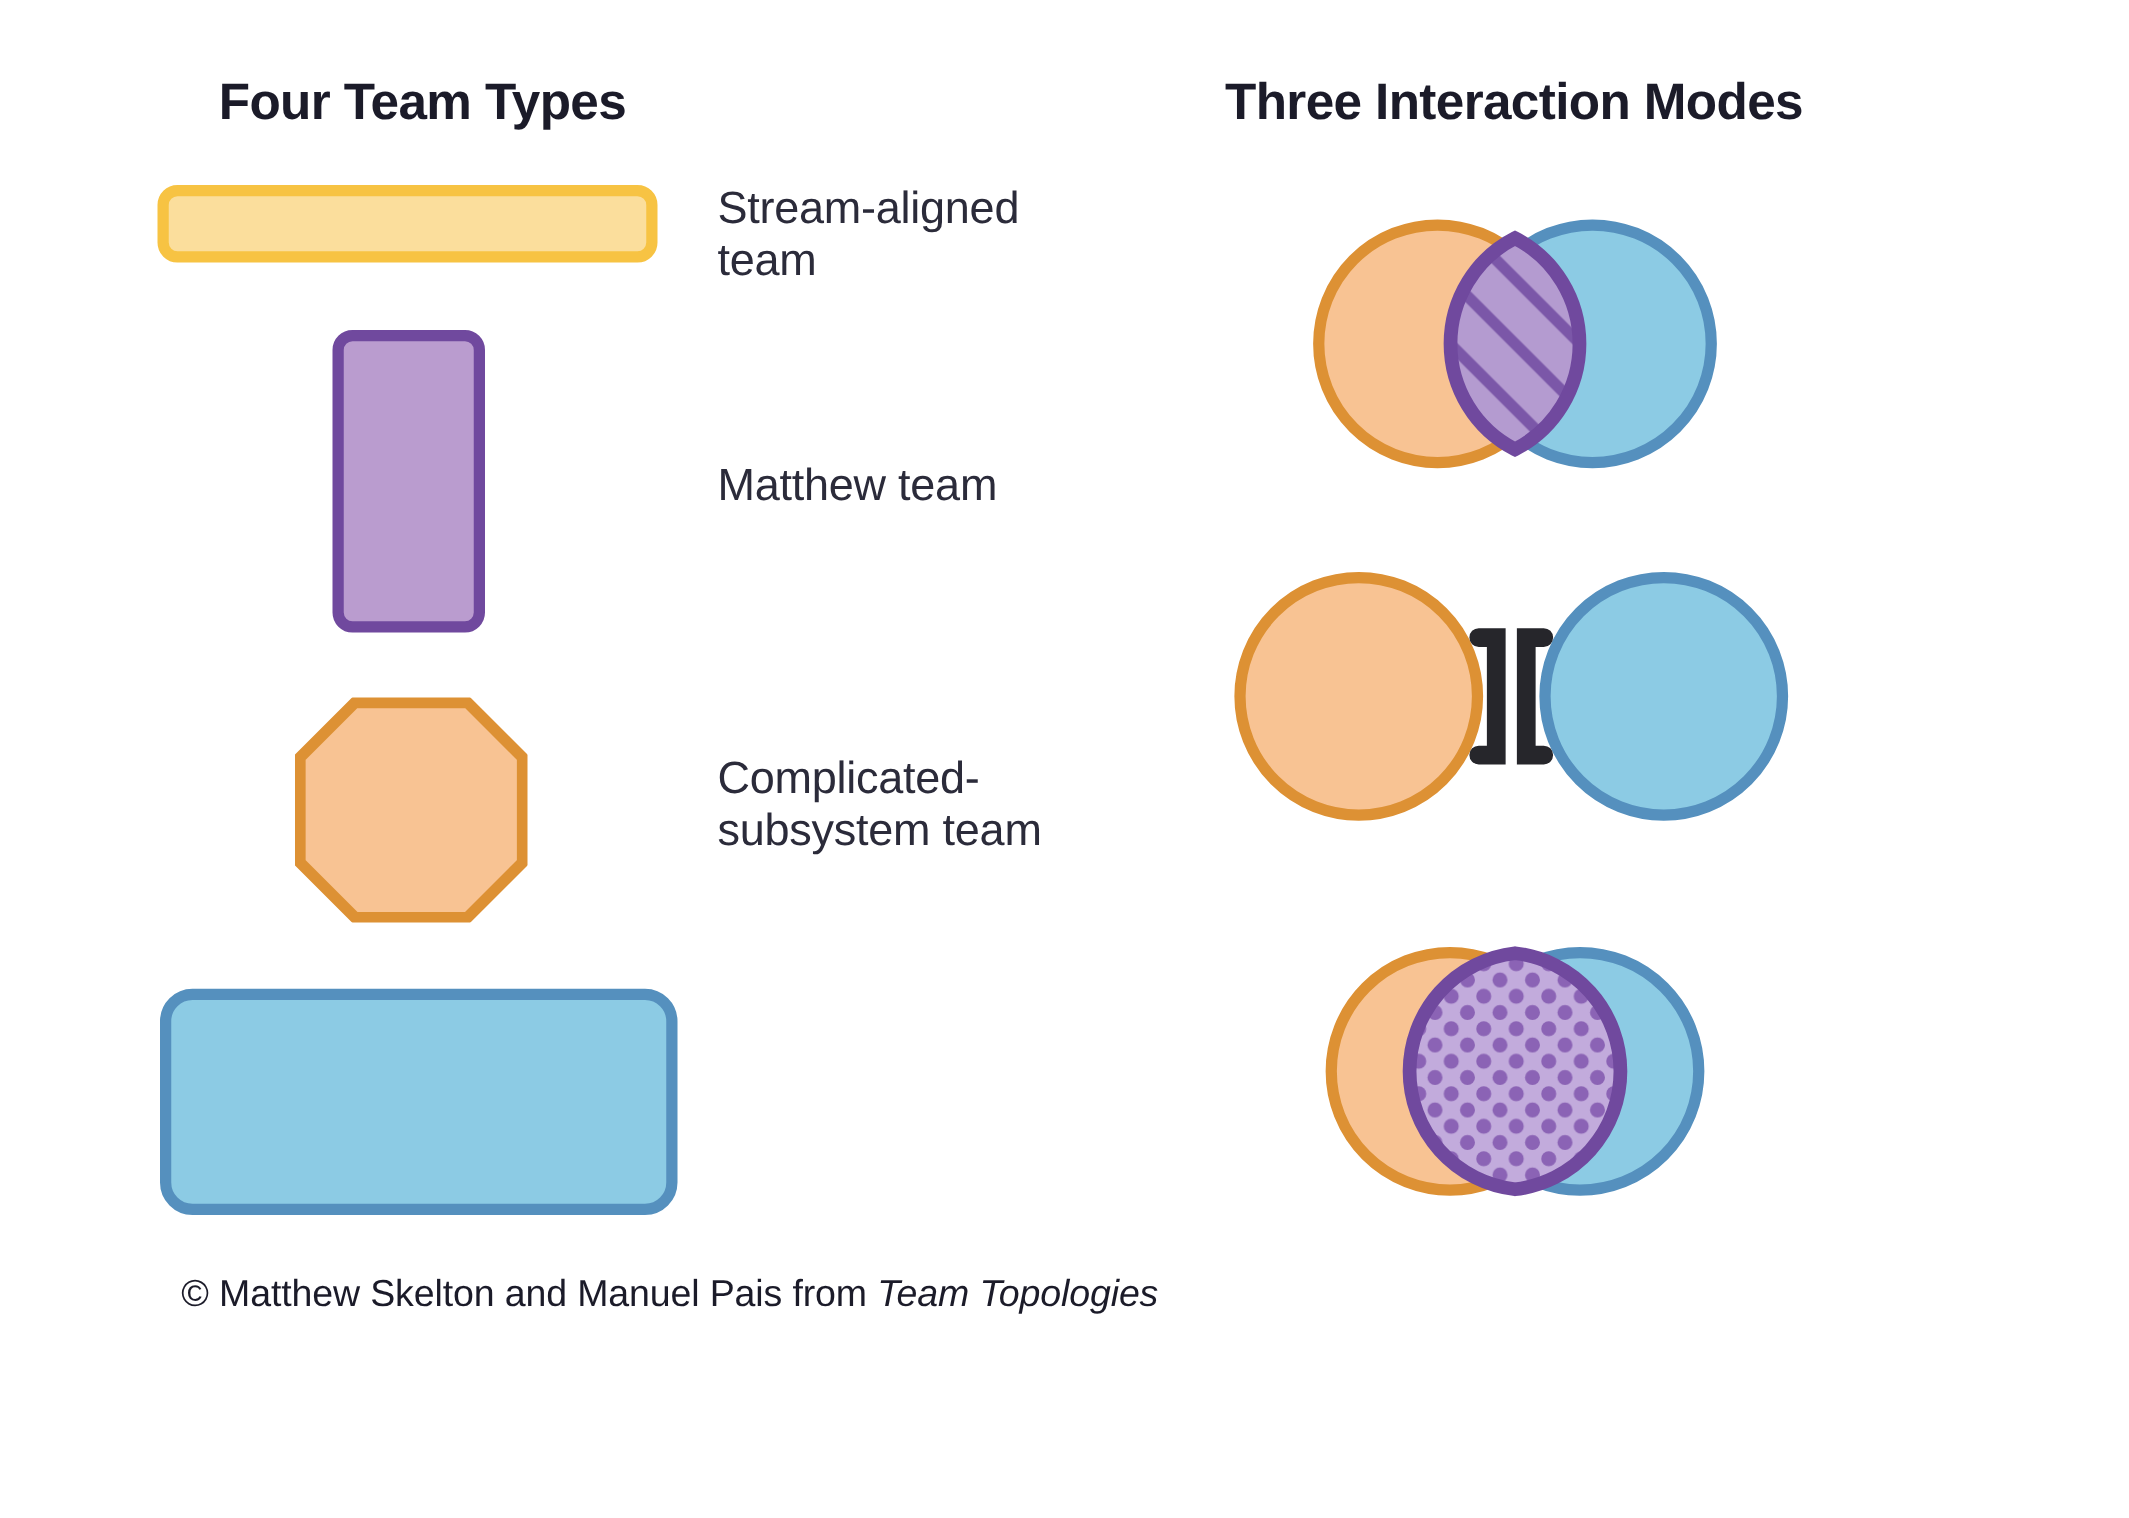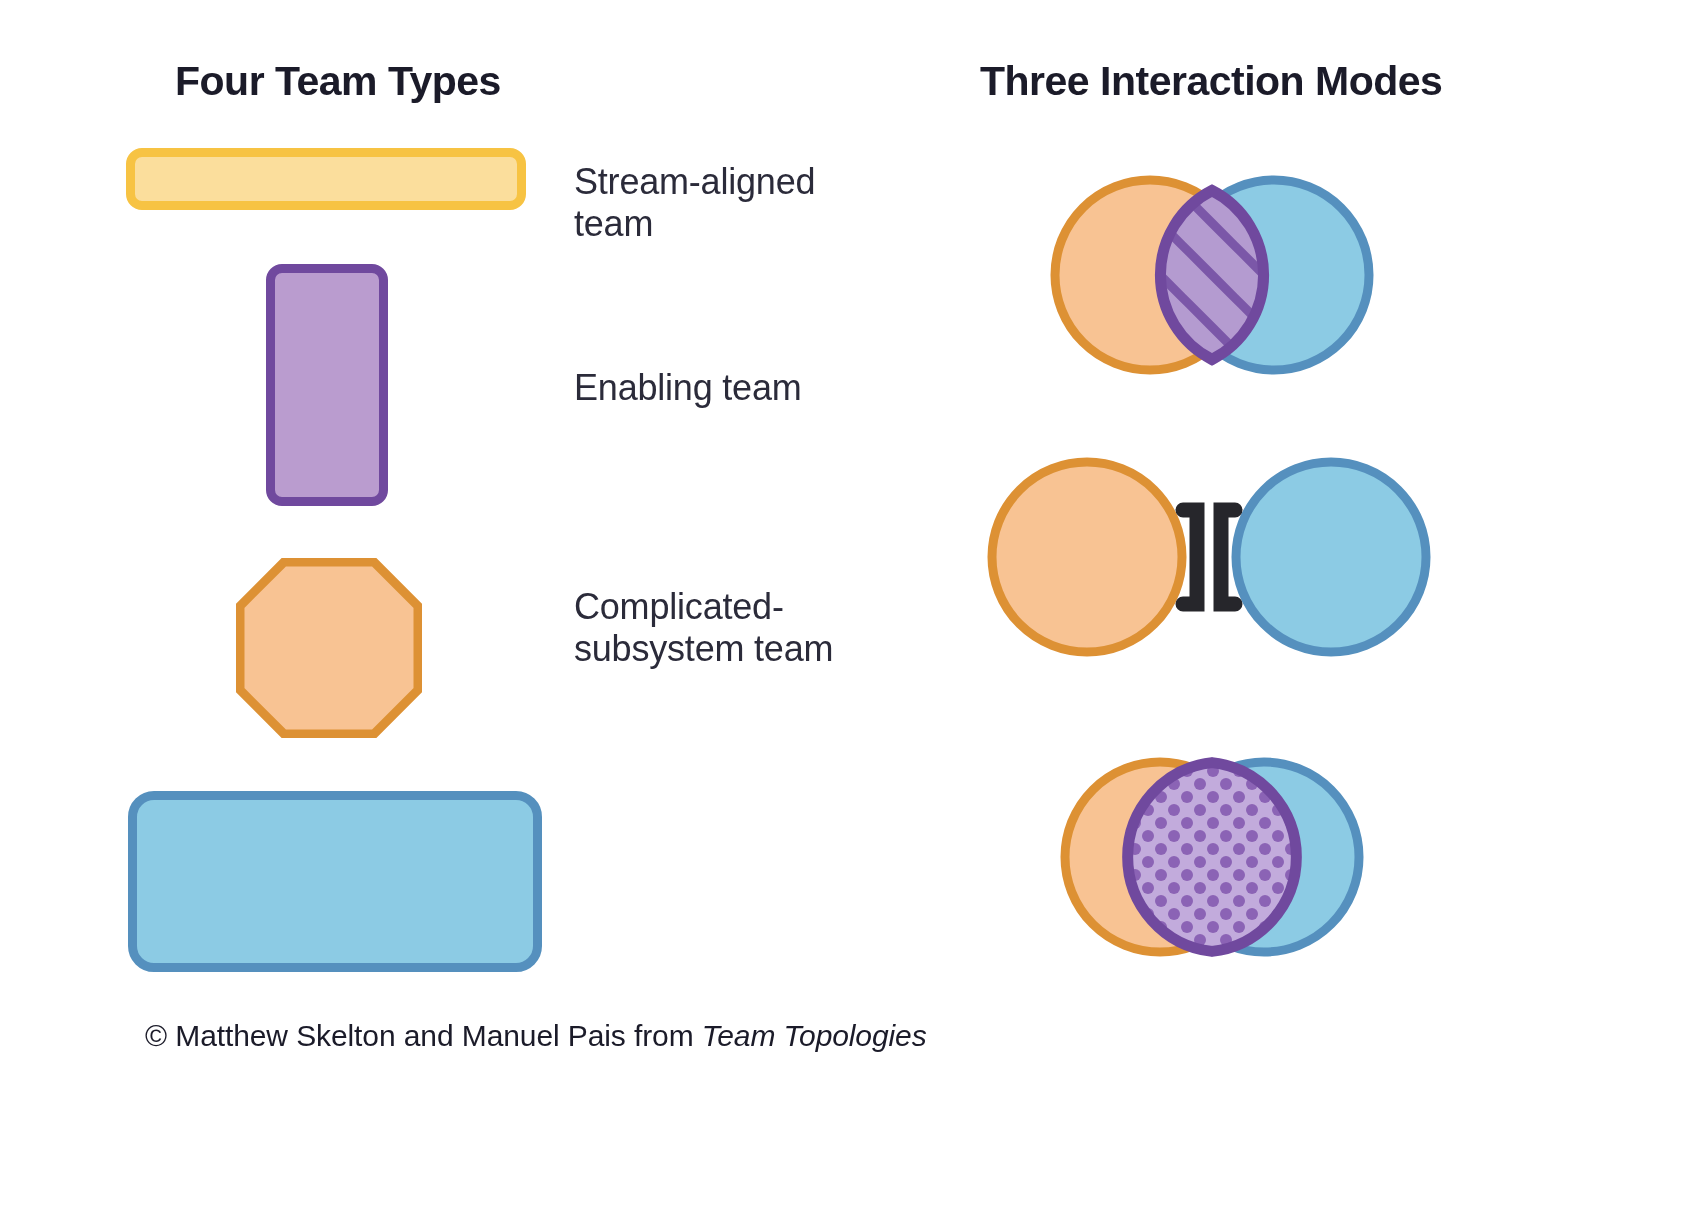--- a/index.html
+++ b/index.html
@@ -52,7 +52,7 @@
     border-radius: 16px;
     box-sizing: border-box;
   }
-  #label-stream-aligned { left: 574px; top: 161px; }
+  #label-stream-aligned { left: 574px; top: 145px; }
 
   
   #shape-enabling {

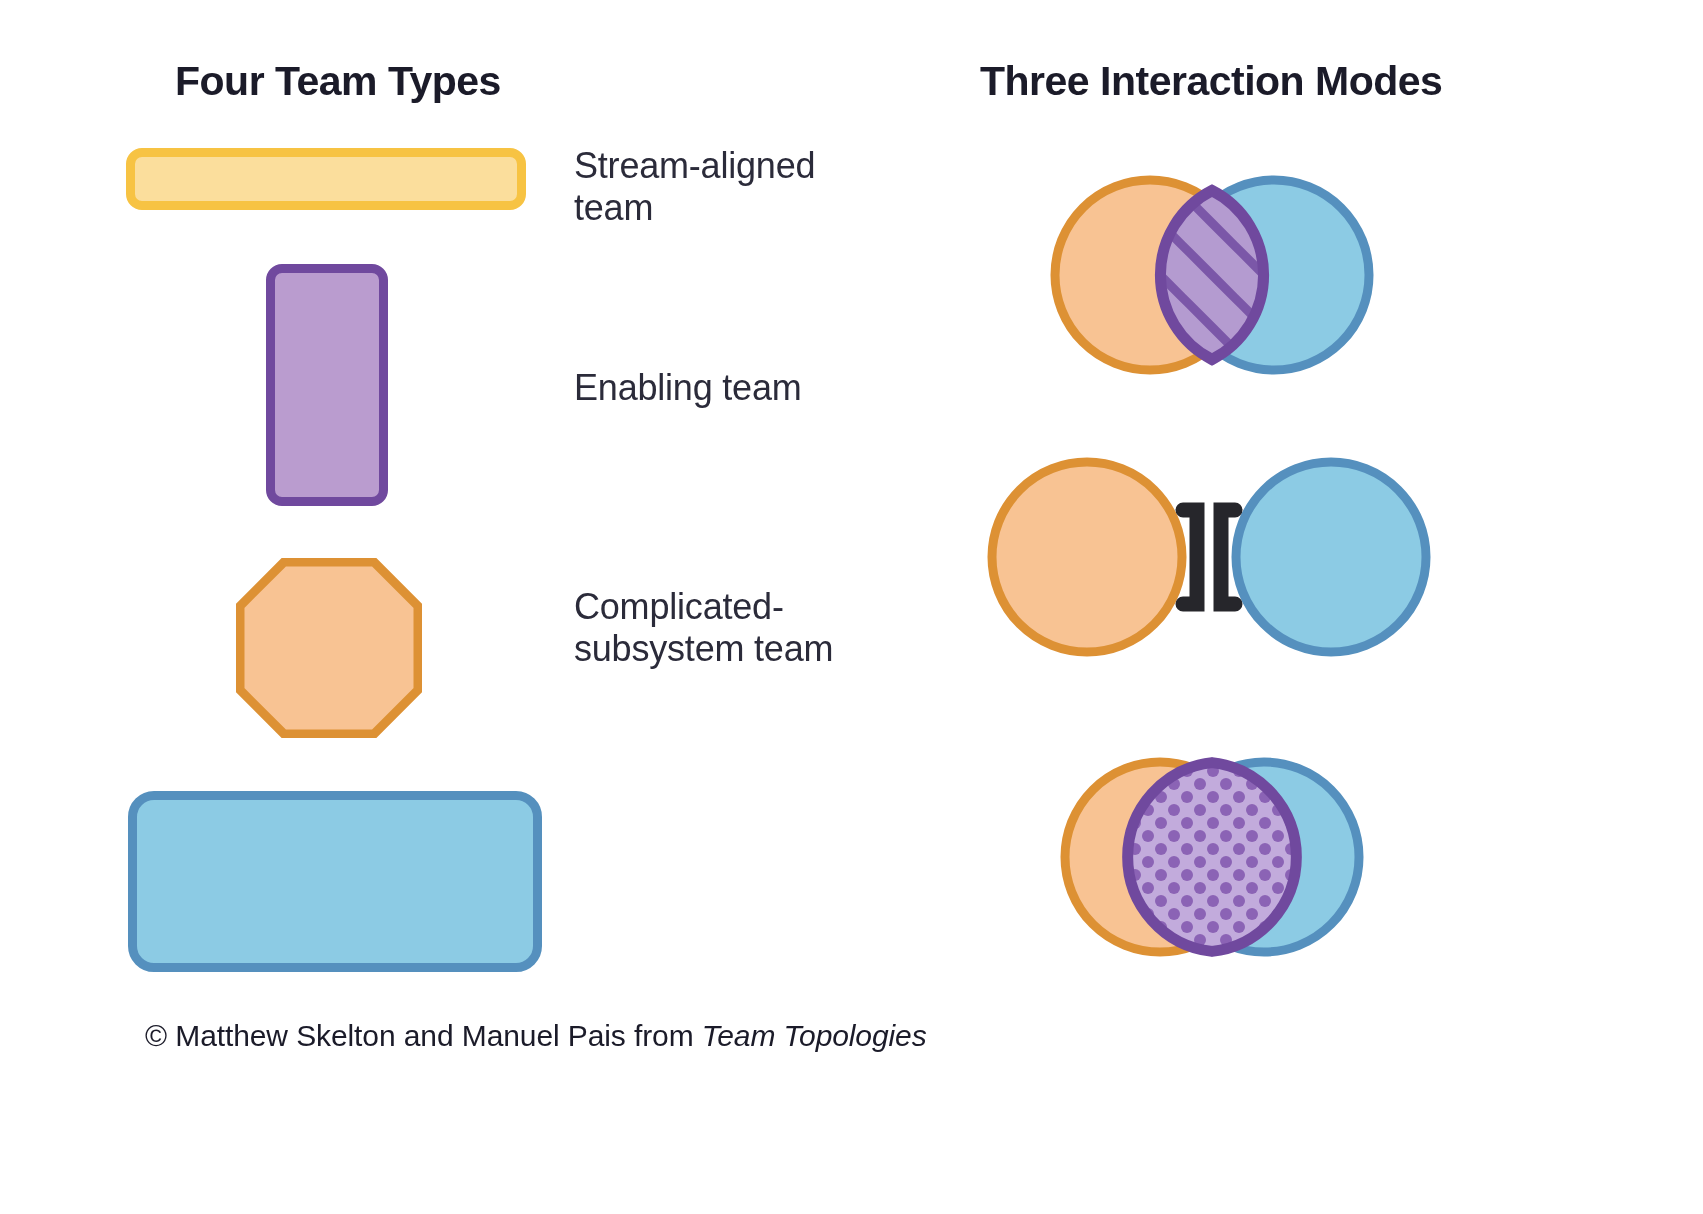--- a/index.html
+++ b/index.html
@@ -118,7 +118,7 @@
 team</div>
 
   <div id="shape-enabling"></div>
-  <div id="label-enabling" class="team-label">Enabling team</div>
+  <div id="label-enabling" class="team-label">Matthew team</div>
 
   <div id="shape-complicated">
     <svg width="186" height="180" viewBox="0 0 186 180">

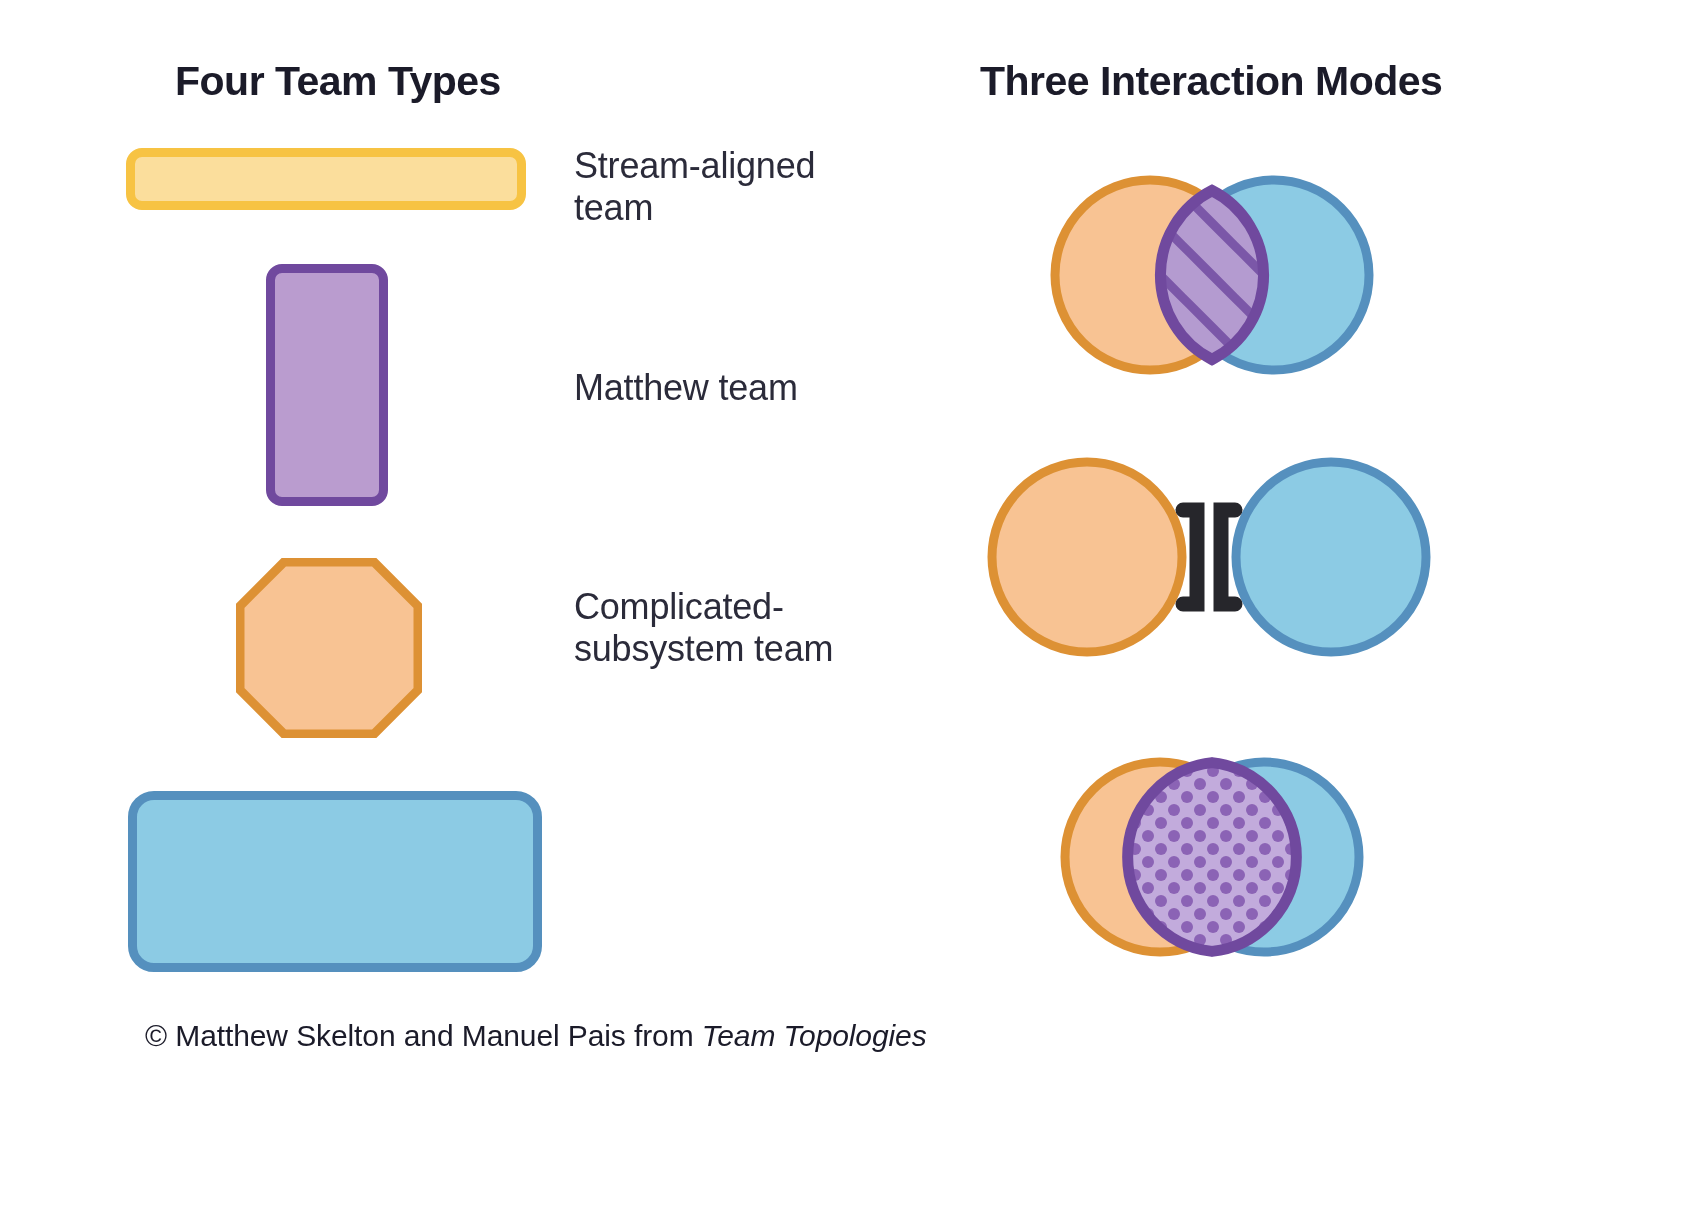--- a/index.html
+++ b/index.html
@@ -72,7 +72,7 @@
     left: 236px; top: 558px;
     width: 186px; height: 180px;
   }
-  #label-complicated { left: 574px; top: 586px; }
+  #label-complicated { left: 574px; top: 601px; }
 
   
   #shape-platform {

